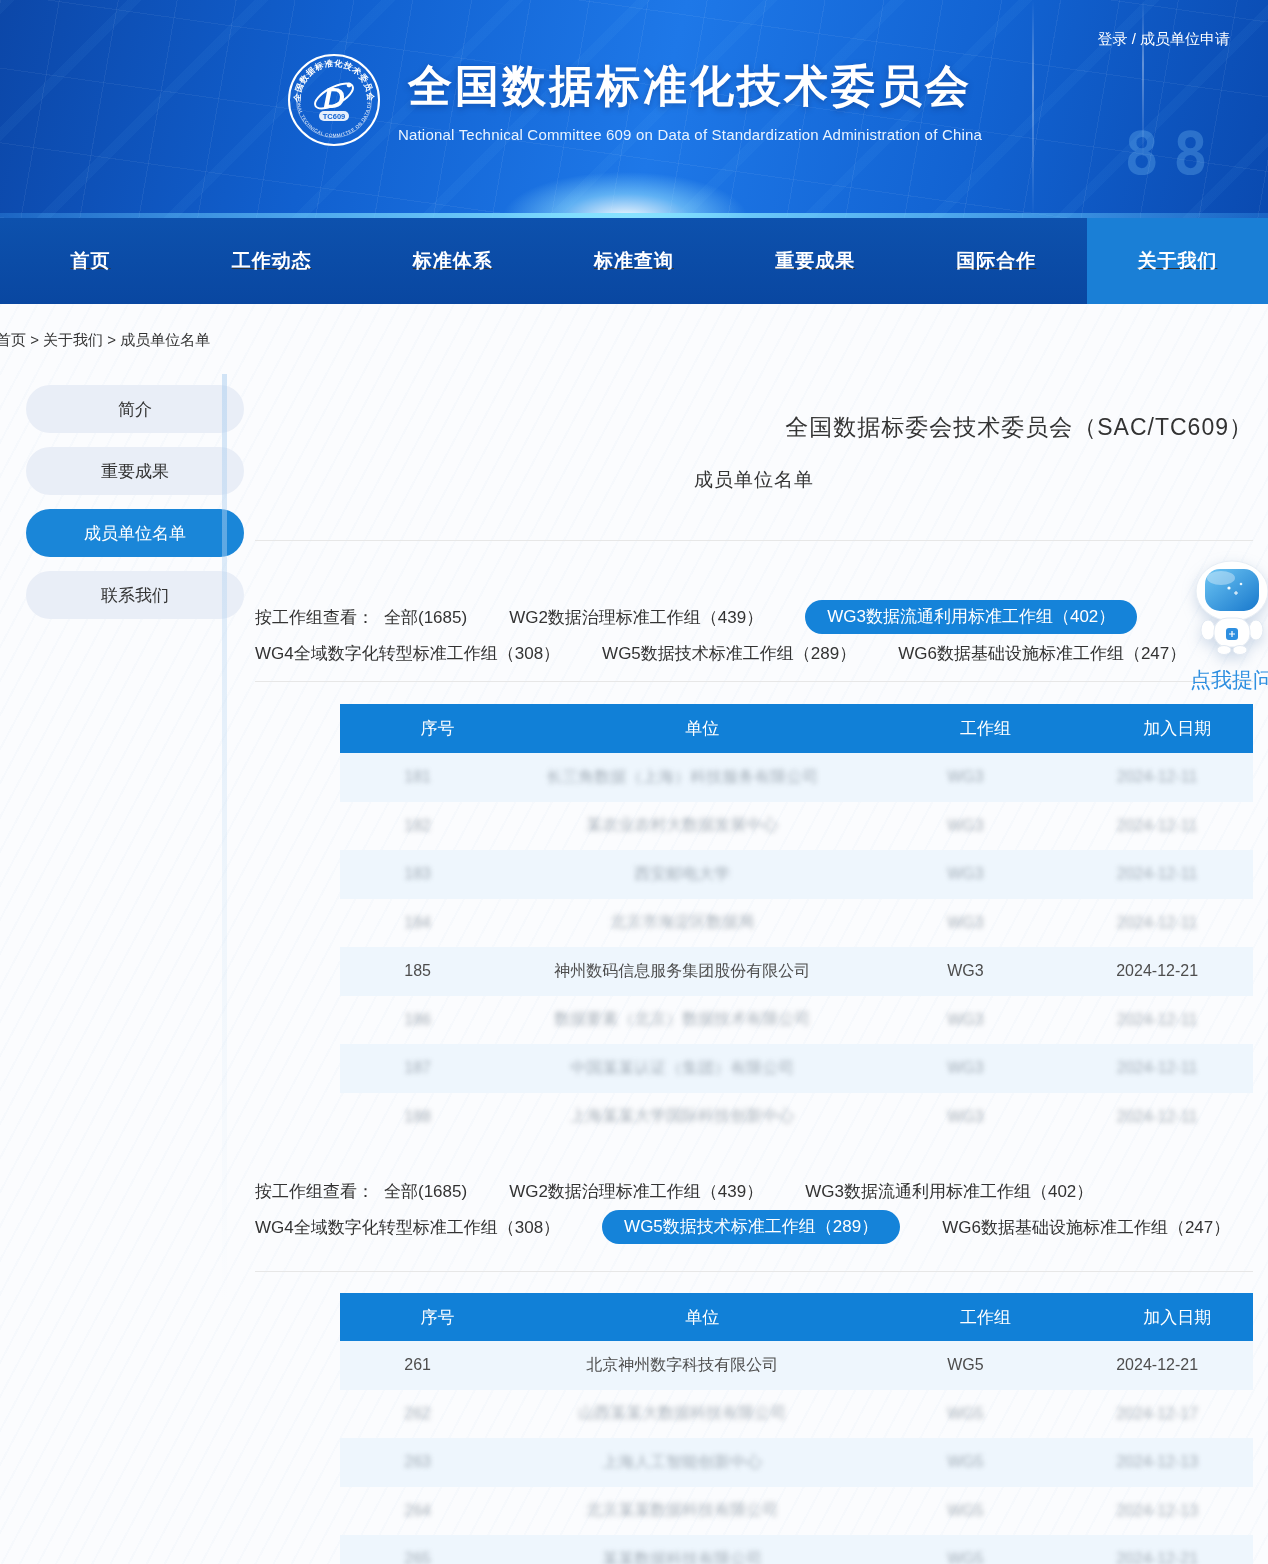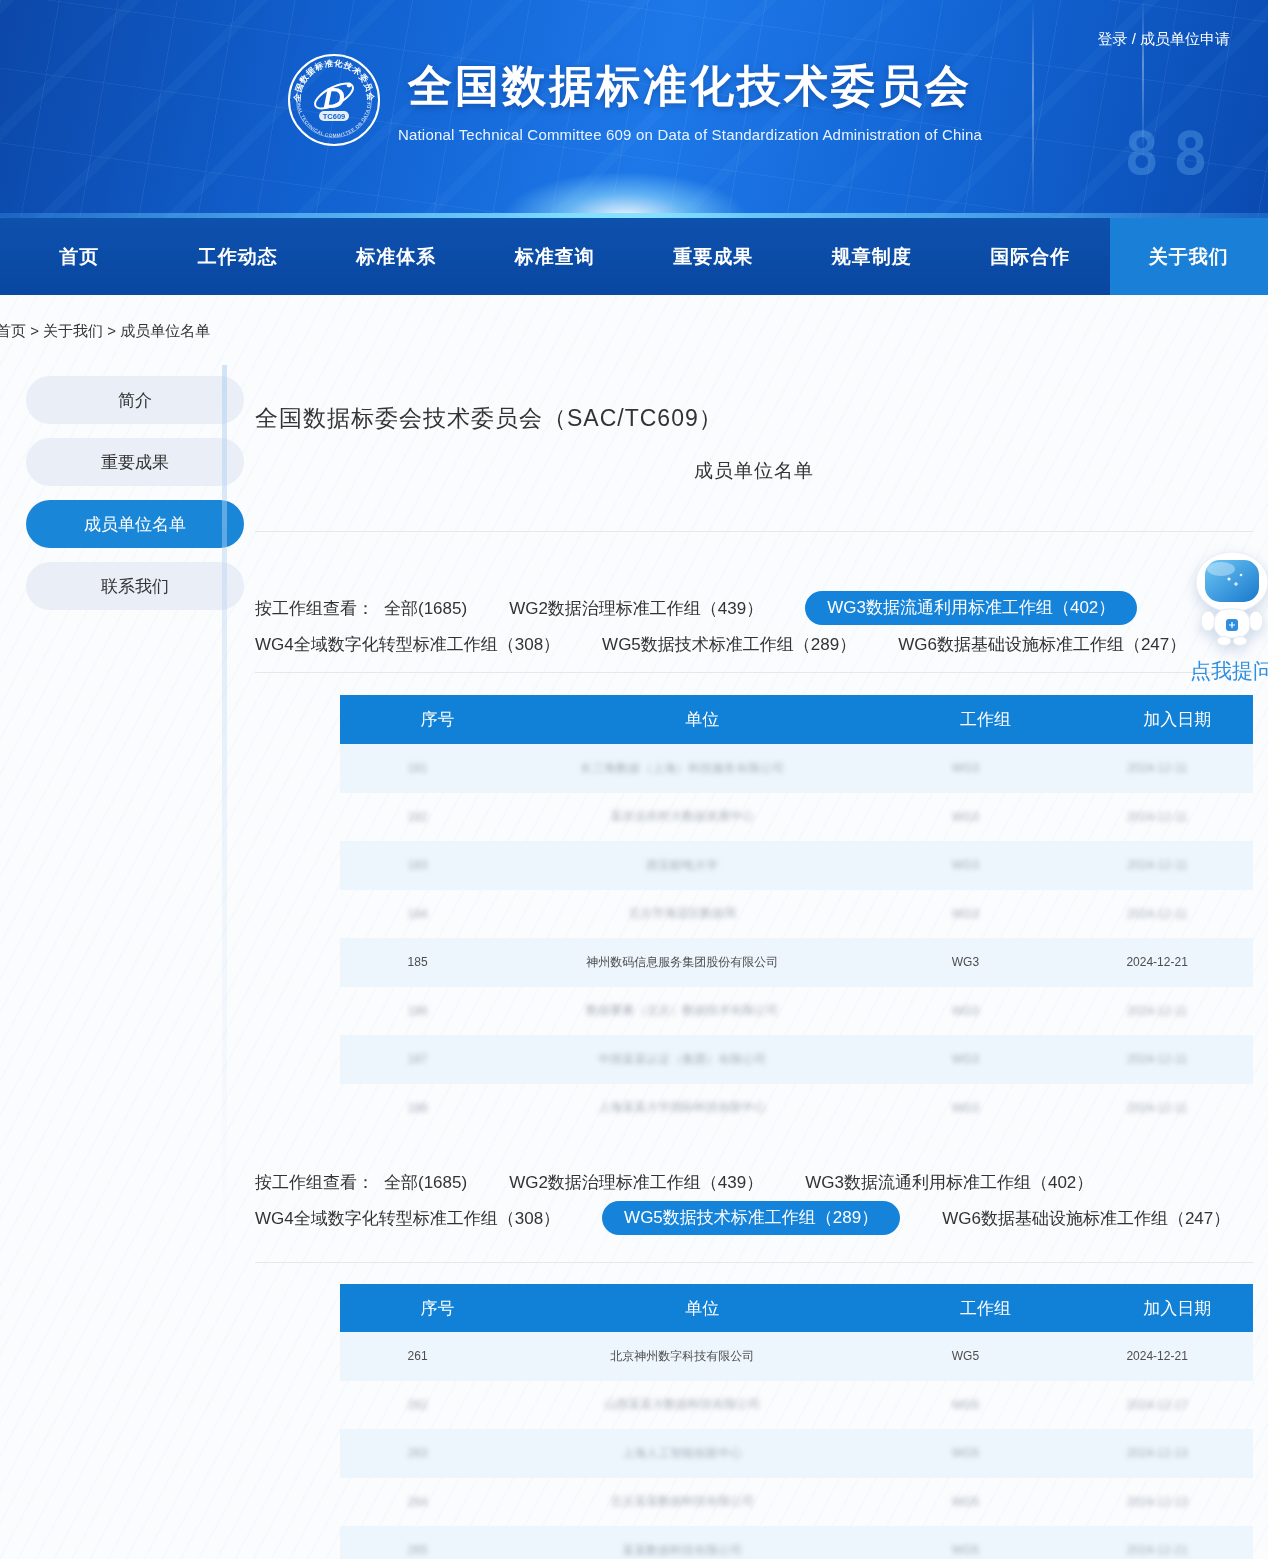--- a/index.html
+++ b/index.html
@@ -31,7 +31,7 @@
   .login-links { position:absolute; top:30px; right:38px; color:#fff; font-size:15px; cursor:pointer; }
 
   
-  .nav { display:flex; height:77px; background:linear-gradient(#0d51ad,#0947a1); }
+  .nav { display:flex; height:86px; background:linear-gradient(#0d51ad,#0947a1);text-decoration:underline; }
   .nav-item { flex:1; display:flex; align-items:center; justify-content:center;
     color:#fff; font-size:19px; font-weight:bold; cursor:pointer; letter-spacing:1px; }
   .nav-item.active { background:#1a7fd6; }

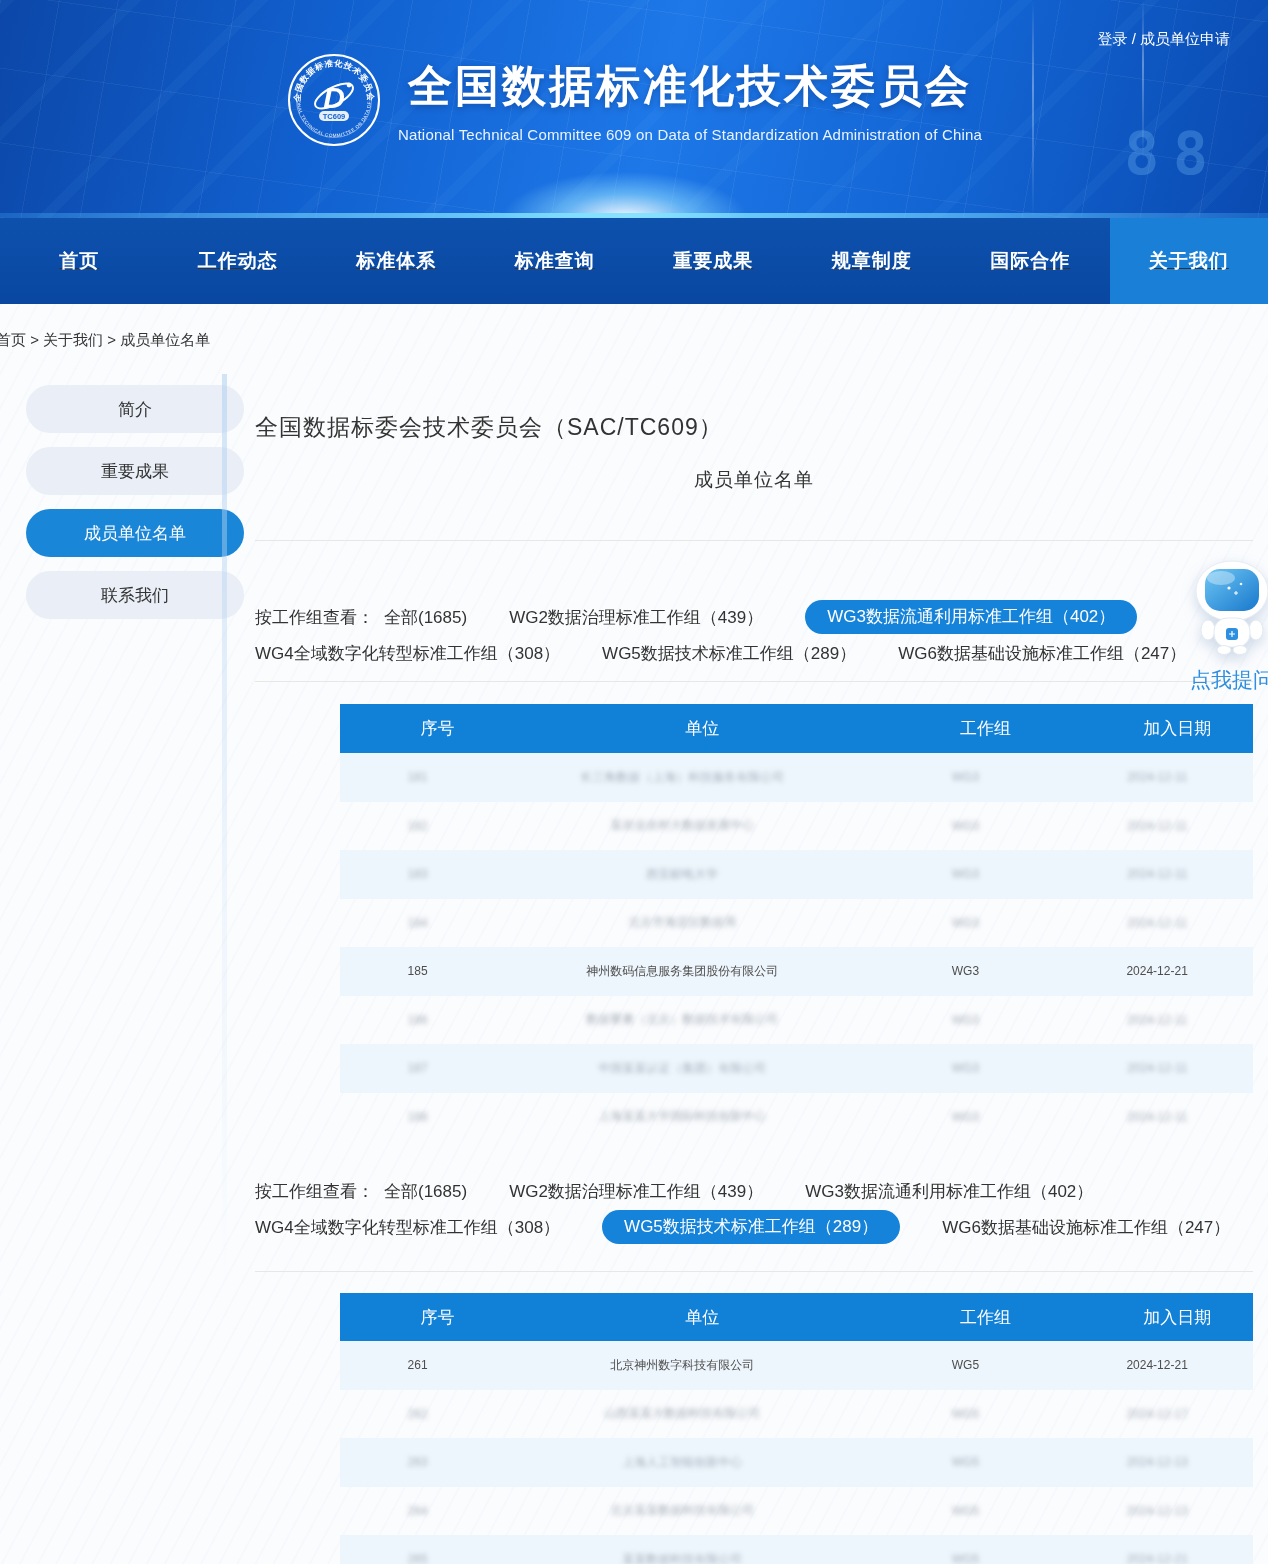--- a/index.html
+++ b/index.html
@@ -149,9 +149,6 @@
         <span>重要成果</span>
       </div>
 
-      <div class="nav-item">
-        <span>规章制度</span>
-      </div>
 
       <div class="nav-item alt">
         <span>国际合作</span>

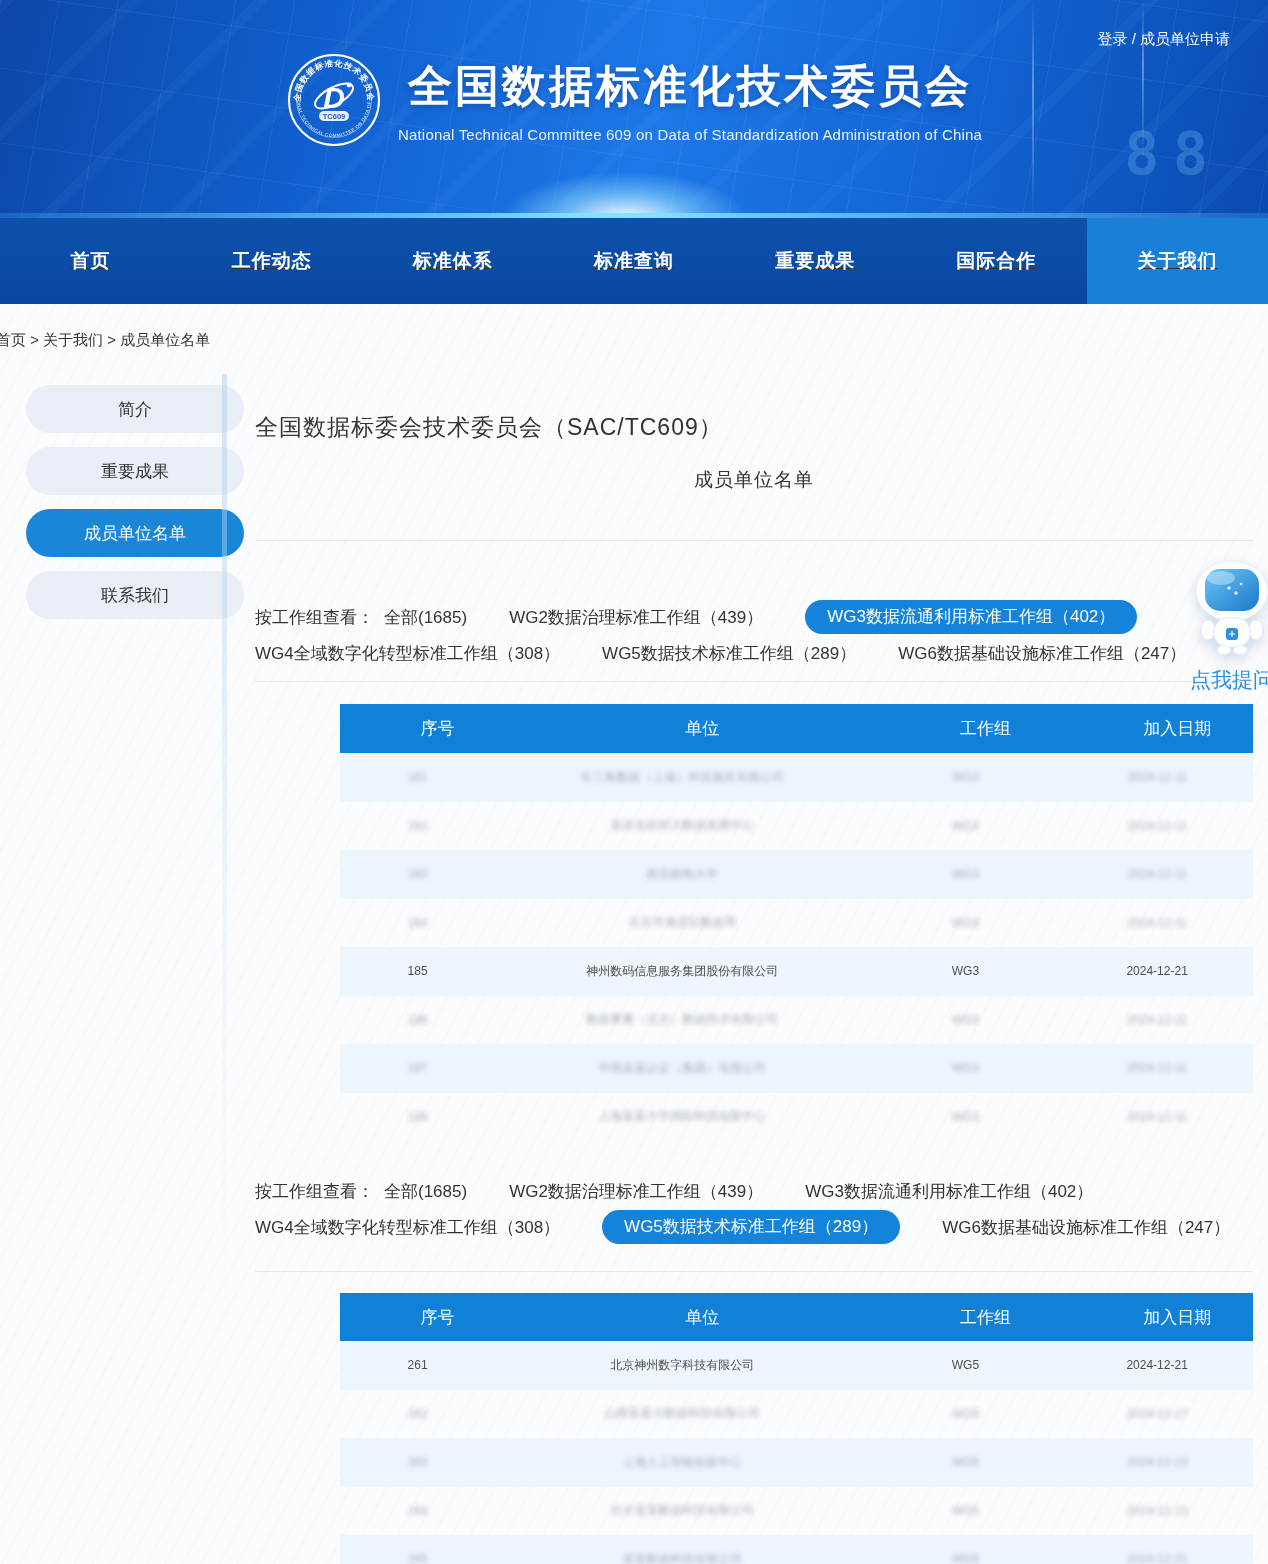--- a/index.html
+++ b/index.html
@@ -54,7 +54,7 @@
 
   
   .main { margin-left:240px; padding:0 15px; position:relative; }
-  .page-title { text-align:left; margin-top:38px; font-size:23px; font-weight:500; color:#333; letter-spacing:1px; }
+  .page-title { text-align:right; margin-top:38px; font-size:23px; font-weight:500; color:#333; letter-spacing:1px; }
   .page-subtitle { text-align:center; margin-top:24px; font-size:19px; font-weight:500; color:#333; letter-spacing:1px; }
   .hr { border:none; border-top:1px solid #e7e7e7; height:0; }
   .hr1 { margin-top:47px; } .hr2 { margin-top:11px; } .hr3 { margin-top:27px; }

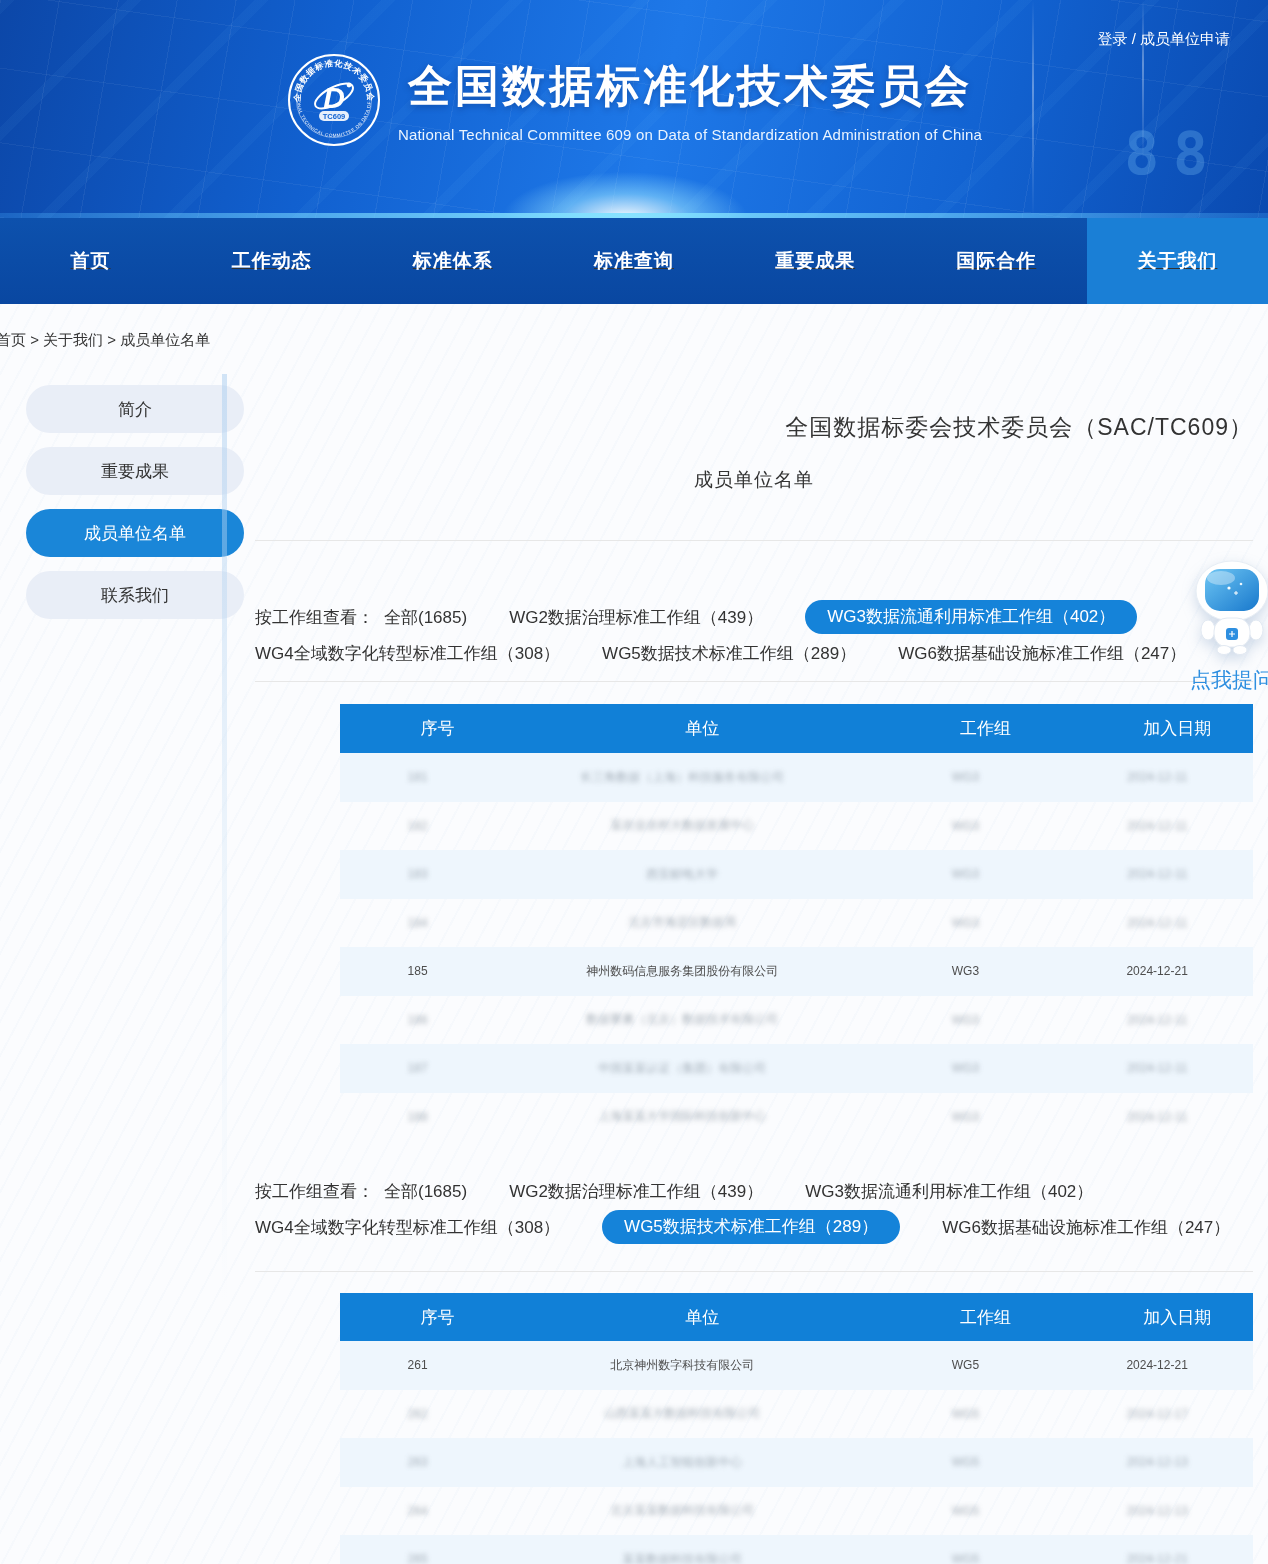--- a/index.html
+++ b/index.html
@@ -71,7 +71,7 @@
   
   .member-table { width:calc(100% - 85px); margin:22px 0 0 85px; border-collapse:collapse; table-layout:fixed; }
   .member-table th { background:#1180d7; color:#fff; font-size:17px; font-weight:500; height:49px; text-align:center;padding-left:40px; }
-  .member-table td { height:48.5px; text-align:center; font-size:12px; color:#4d4d4d; }
+  .member-table td { height:48.5px; text-align:center; font-size:16px; color:#4d4d4d; }
   .t2 .member-table { margin-top:21px; }
   .t2 .member-table th { height:48px; }
   .member-table th:nth-of-type(1), .member-table td:nth-of-type(1) { width:17%; }

